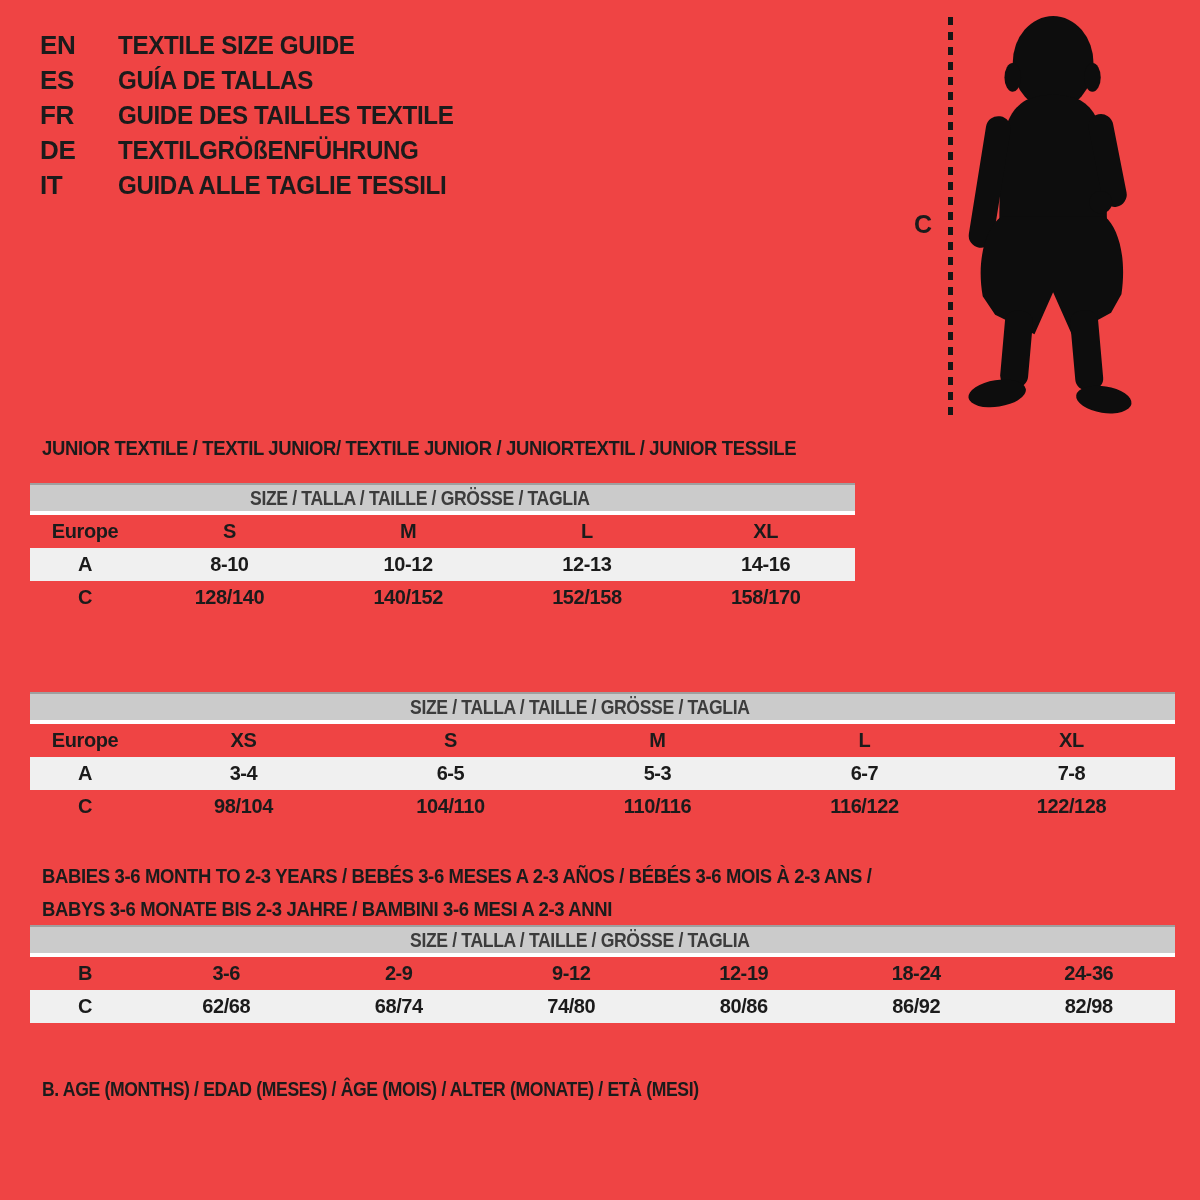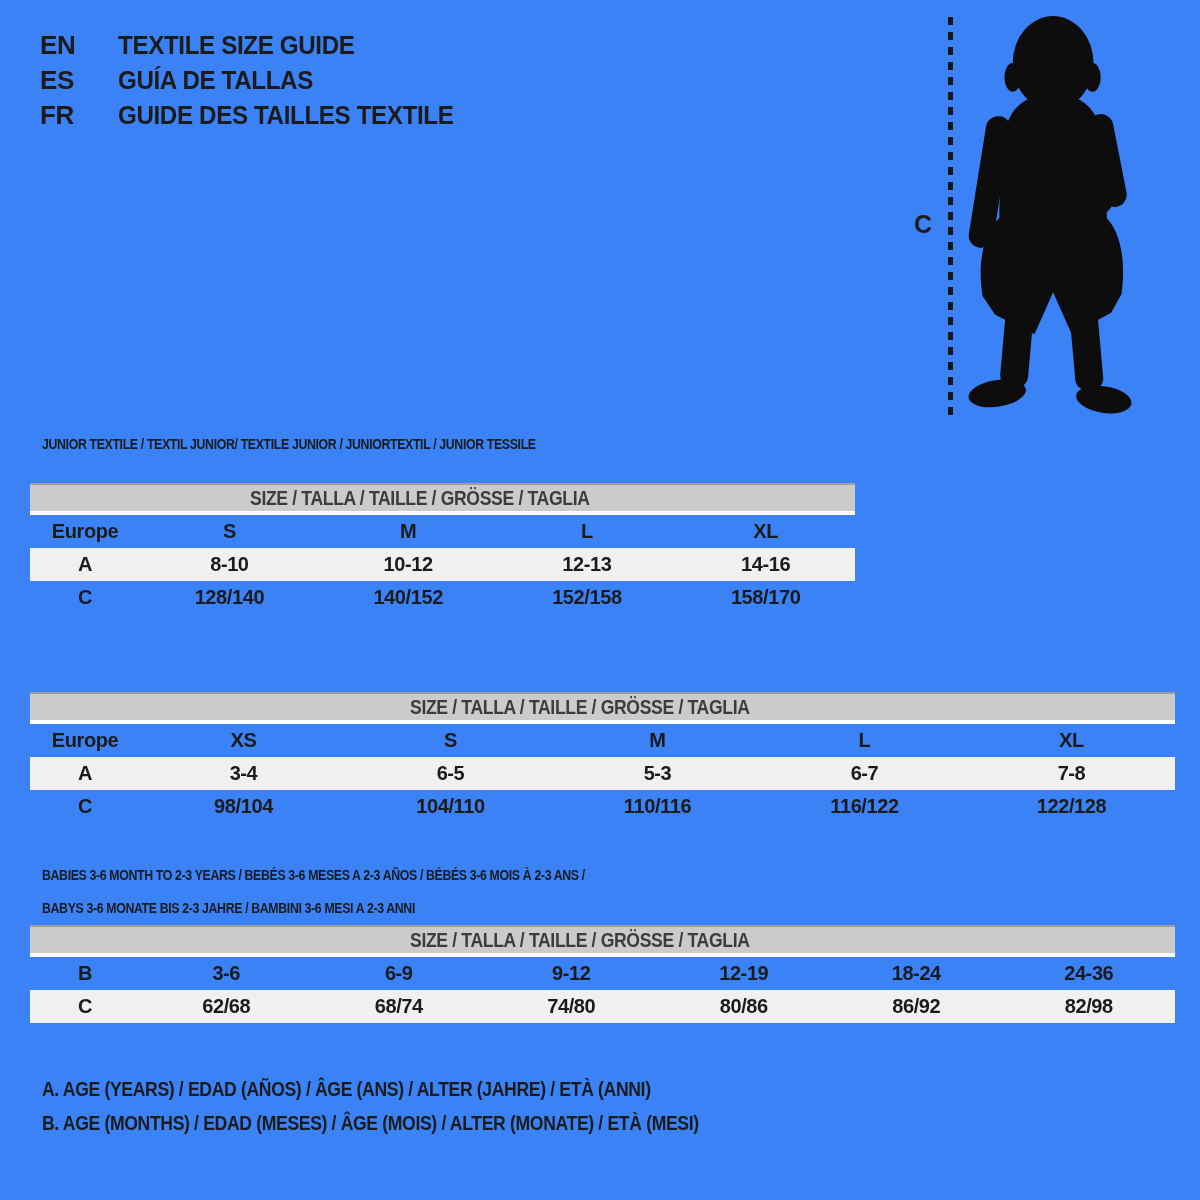--- a/index.html
+++ b/index.html
@@ -4,7 +4,7 @@
 <style>
   html,body { margin:0; padding:0; background:#fff; }
   .page {
-    position:relative; width:1200px; height:1200px; background:#3b82f6;
+    position:relative; width:1200px; height:1200px; background:#ef4444;
     font-family:"Liberation Sans","DejaVu Sans",sans-serif;
     color:#1b1b1b; letter-spacing:-0.4px; overflow:hidden;
   }

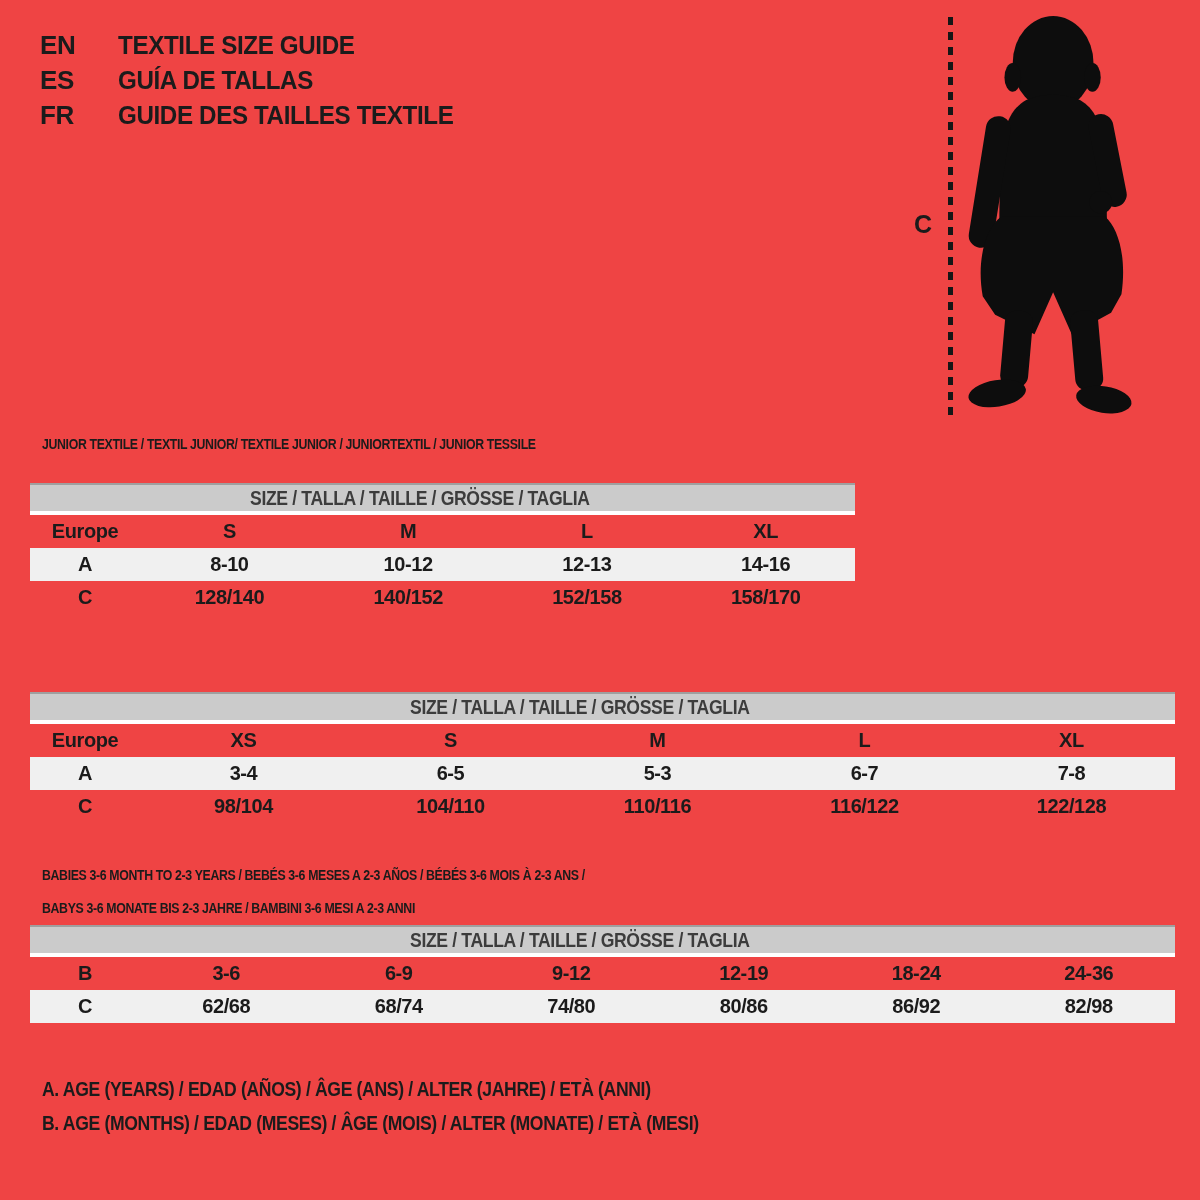--- a/index.html
+++ b/index.html
@@ -64,6 +64,9 @@
     </div>
     <div class="lang-row">
       <span class="lang-code">FR</span><span class="cond93">GUIDE DES TAILLES TEXTILE</span>
+    </div>
+    <div class="lang-row">
+      <span class="lang-code">DE</span><span class="cond93">TEXTILGRÖßENFÜHRUNG</span>
     </div>
   </div>
 

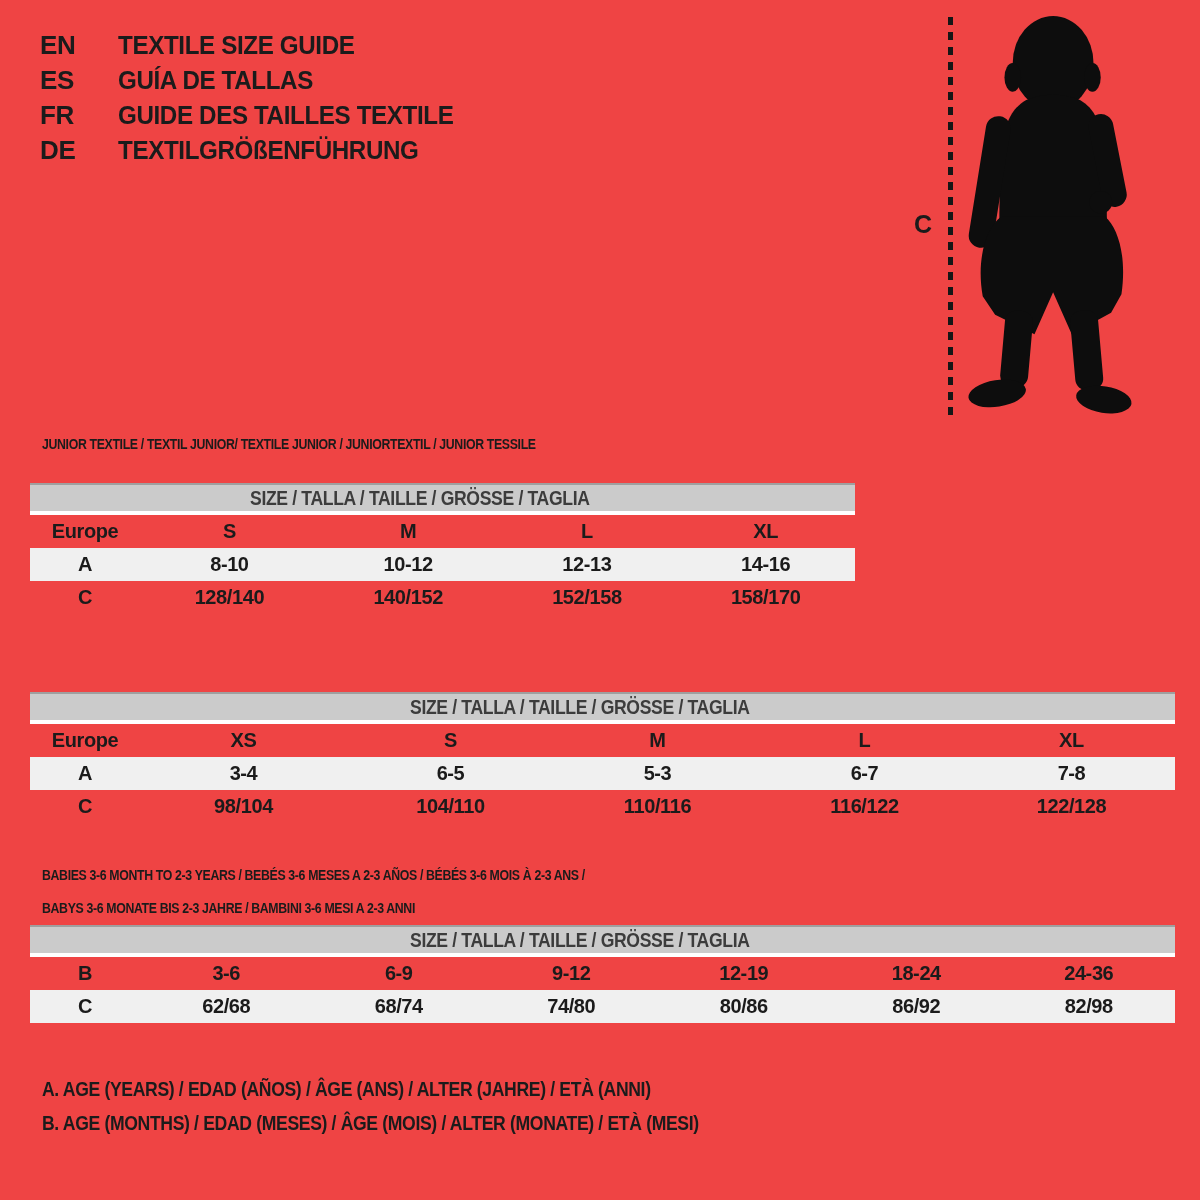--- a/index.html
+++ b/index.html
@@ -67,6 +67,9 @@
     </div>
     <div class="lang-row">
       <span class="lang-code">DE</span><span class="cond93">TEXTILGRÖßENFÜHRUNG</span>
+    </div>
+    <div class="lang-row">
+      <span class="lang-code">IT</span><span class="cond93">GUIDA ALLE TAGLIE TESSILI</span>
     </div>
   </div>
 

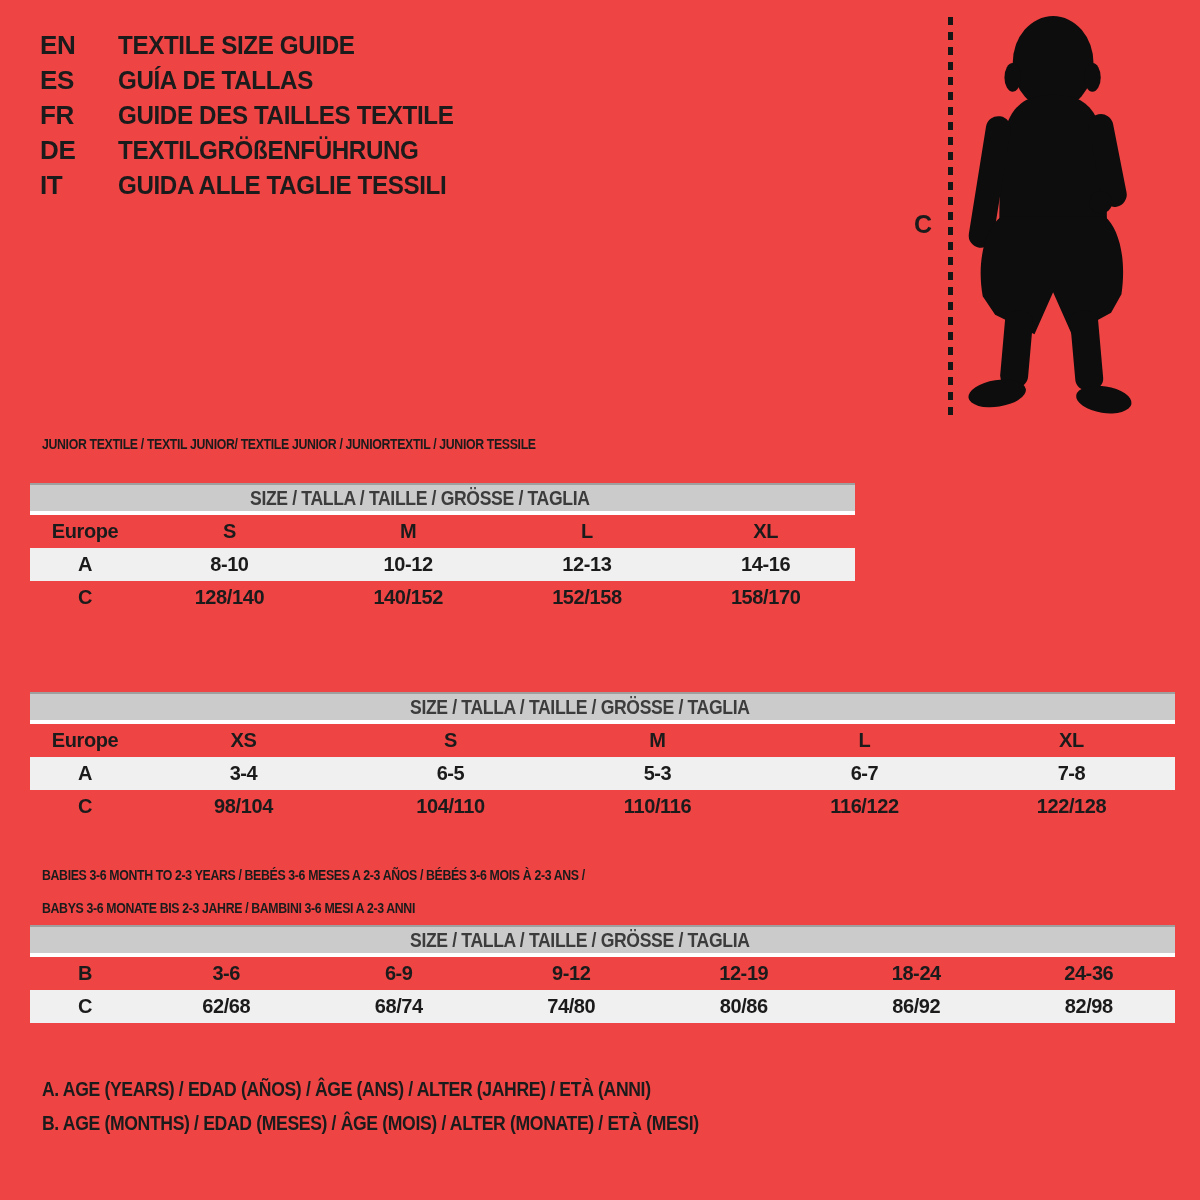--- a/index.html
+++ b/index.html
@@ -28,7 +28,7 @@
   .toddler { position:absolute; left:962px; top:14px; }
 
   
-  .sec-title { position:absolute; left:42px; font-size:14px; font-weight:700; white-space:nowrap; }
+  .sec-title { position:absolute; left:42px; font-size:21px; font-weight:700; white-space:nowrap; }
   .two-line { line-height:33px;margin-top:10px; }
   .subsc { font-size:0.62em; vertical-align:-0.22em; }
 

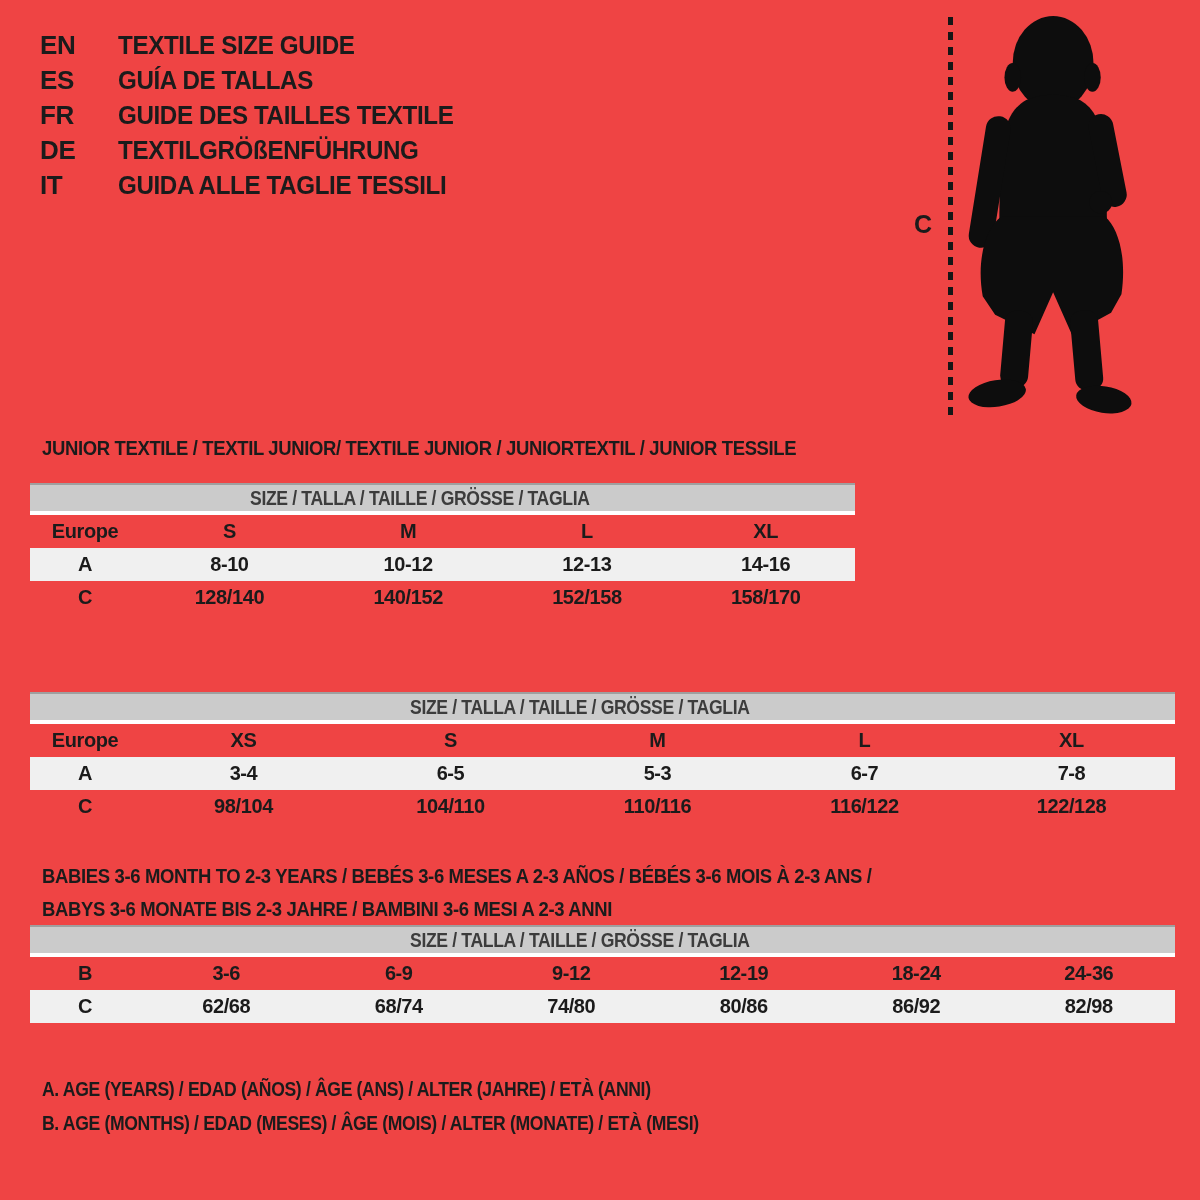--- a/index.html
+++ b/index.html
@@ -192,7 +192,7 @@
     <tr class="r">
       <td class="lbl">B</td>
       <td>3-6</td>
-      <td>6-9</td>
+      <td>2-9</td>
       <td>9-12</td>
       <td>12-19</td>
       <td>18-24</td>

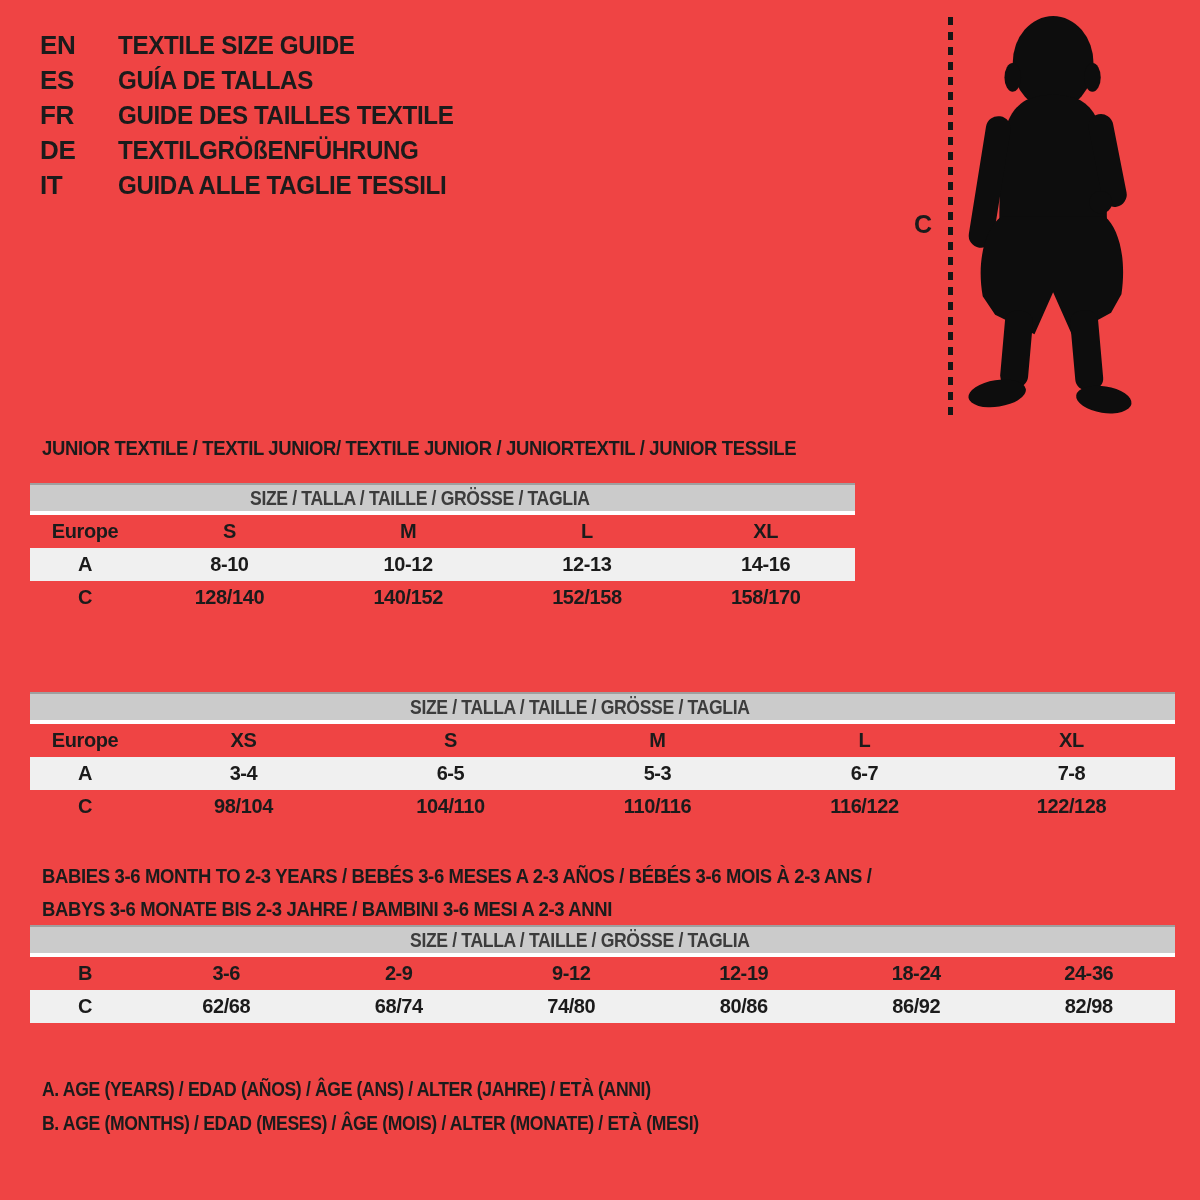--- a/index.html
+++ b/index.html
@@ -211,7 +211,6 @@
     </table>
 
   <div class="legend">
-    <div class="legend-row"><span class="cond">A. AGE (YEARS) / EDAD (AÑOS) / ÂGE (ANS) / ALTER (JAHRE) / ETÀ (ANNI)</span></div>
     <div class="legend-row"><span class="cond">B. AGE (MONTHS) / EDAD (MESES) / ÂGE (MOIS) / ALTER (MONATE) / ETÀ (MESI)</span></div>
   </div>
 

